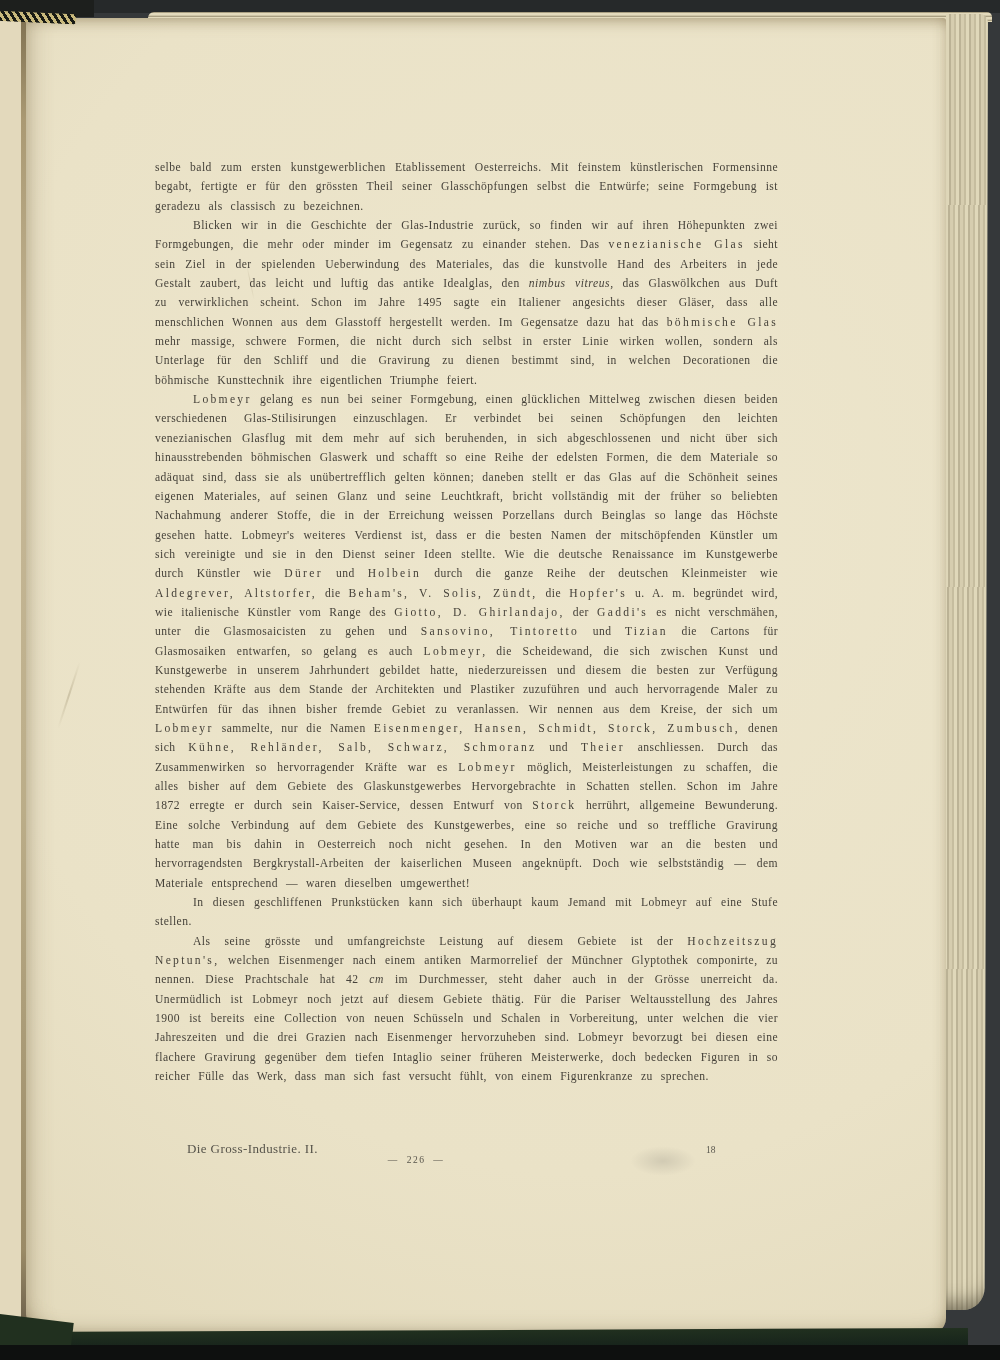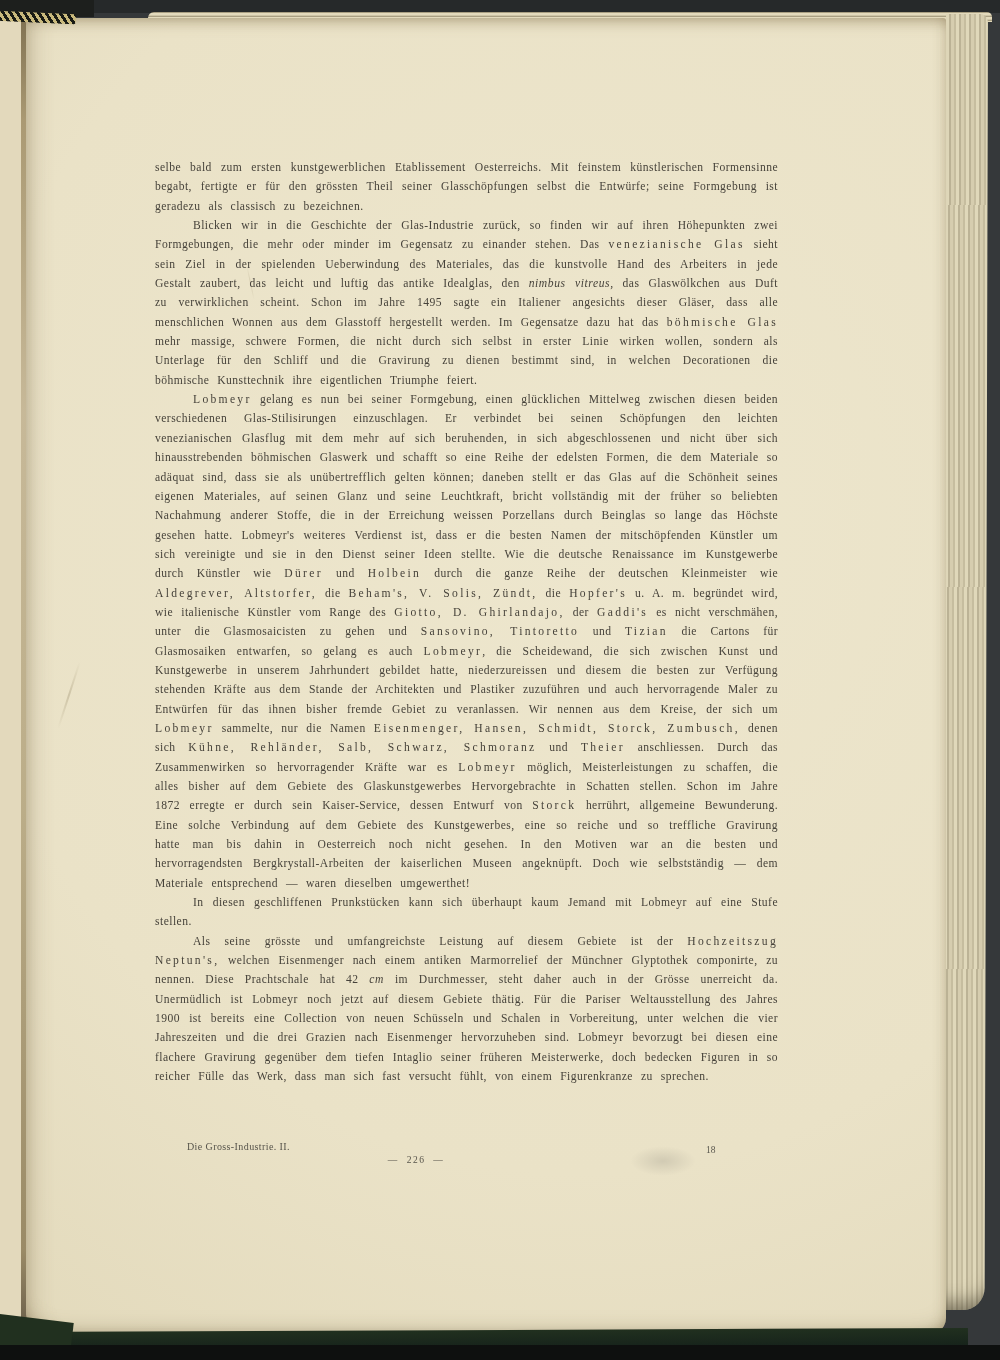--- a/index.html
+++ b/index.html
@@ -74,7 +74,7 @@
   .run-spaced { letter-spacing:2.3px;margin-top:36px; }
   .run-italic { font-style:italic; letter-spacing:0.6px; }
   
-  .footer-signature { position:absolute; left:187px; top:1141px; font-size:10px;
+  .footer-signature { position:absolute; left:187px; top:1141px; font-size:13px;
     color:#56534a; letter-spacing:0.4px; }
   .footer-pageno { position:absolute; left:375px; top:1155px; width:82px; text-align:center;
     font-size:9.5px; color:#56534a; letter-spacing:1.5px; word-spacing:4px; }

